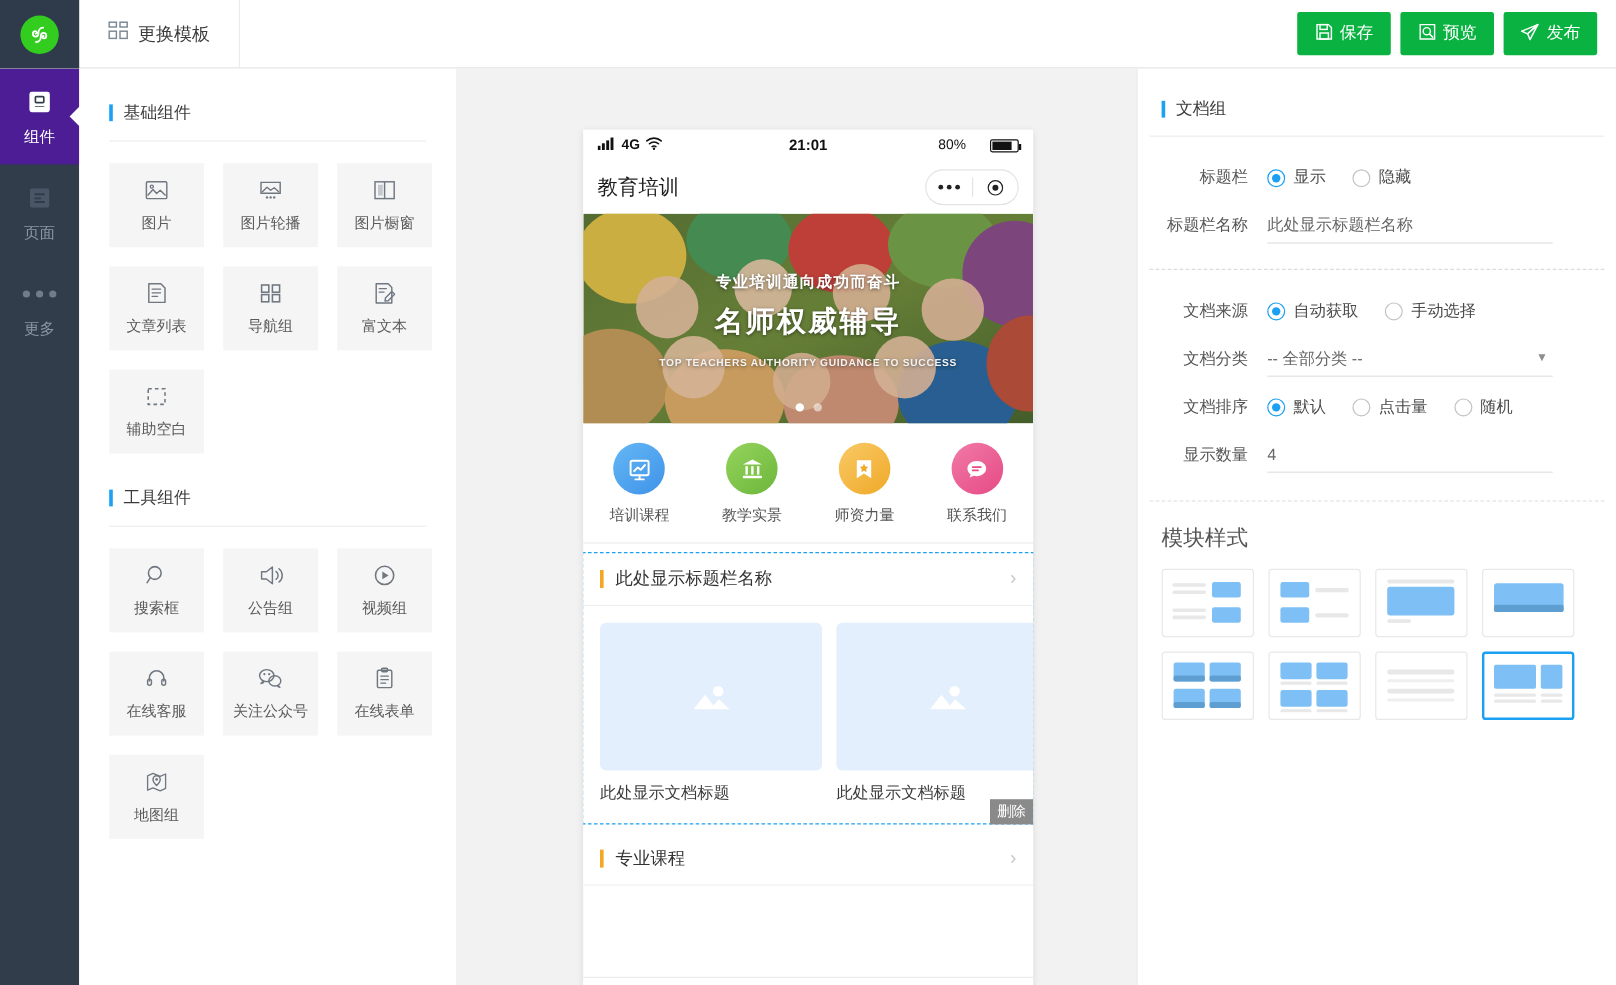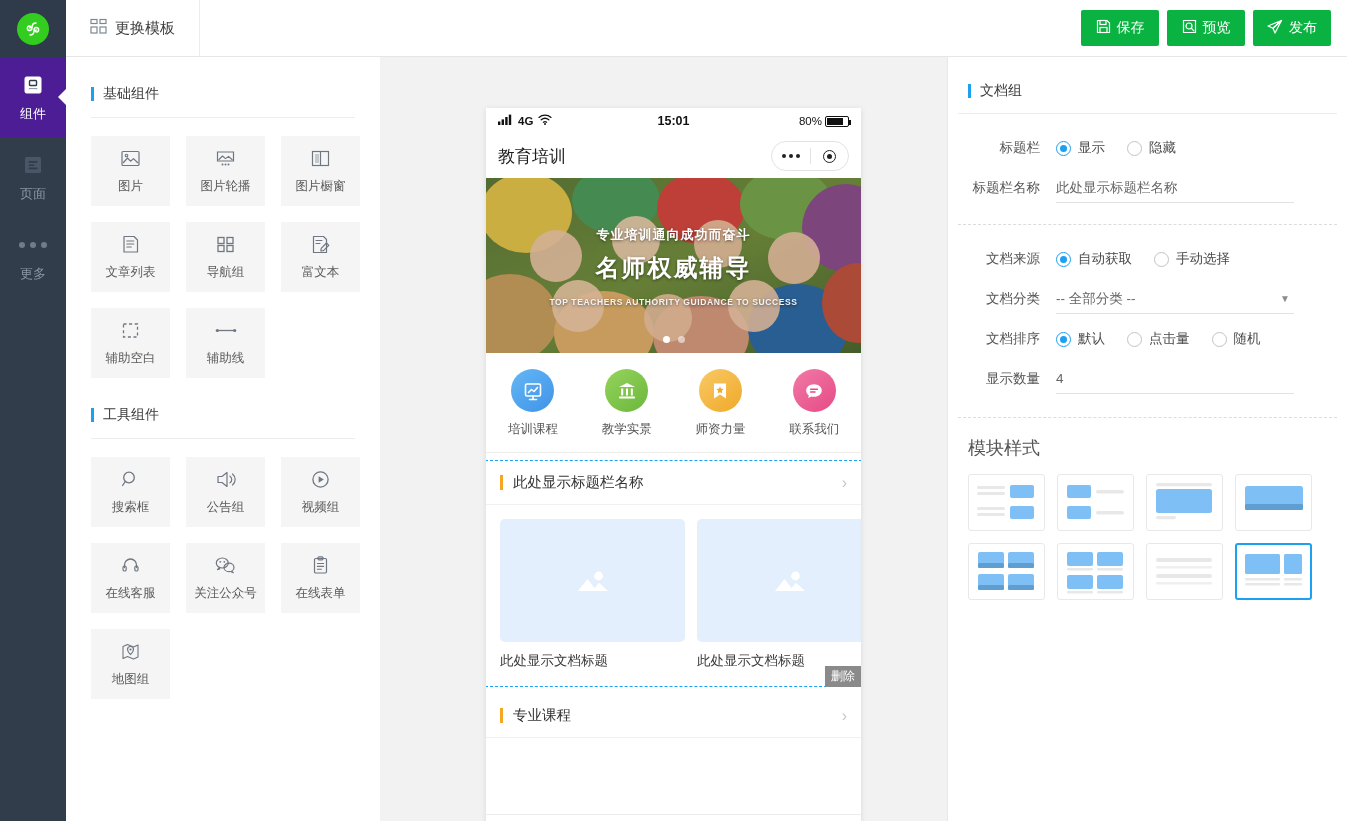--- a/index.html
+++ b/index.html
@@ -527,7 +527,7 @@
             </svg>
           </span>
         </span>
-        <span class="sb-time">15:01</span>
+        <span class="sb-time">21:01</span>
         <span class="sb-right">
           <span style="font-size:11.5px">80%</span>
           <span class="batt">

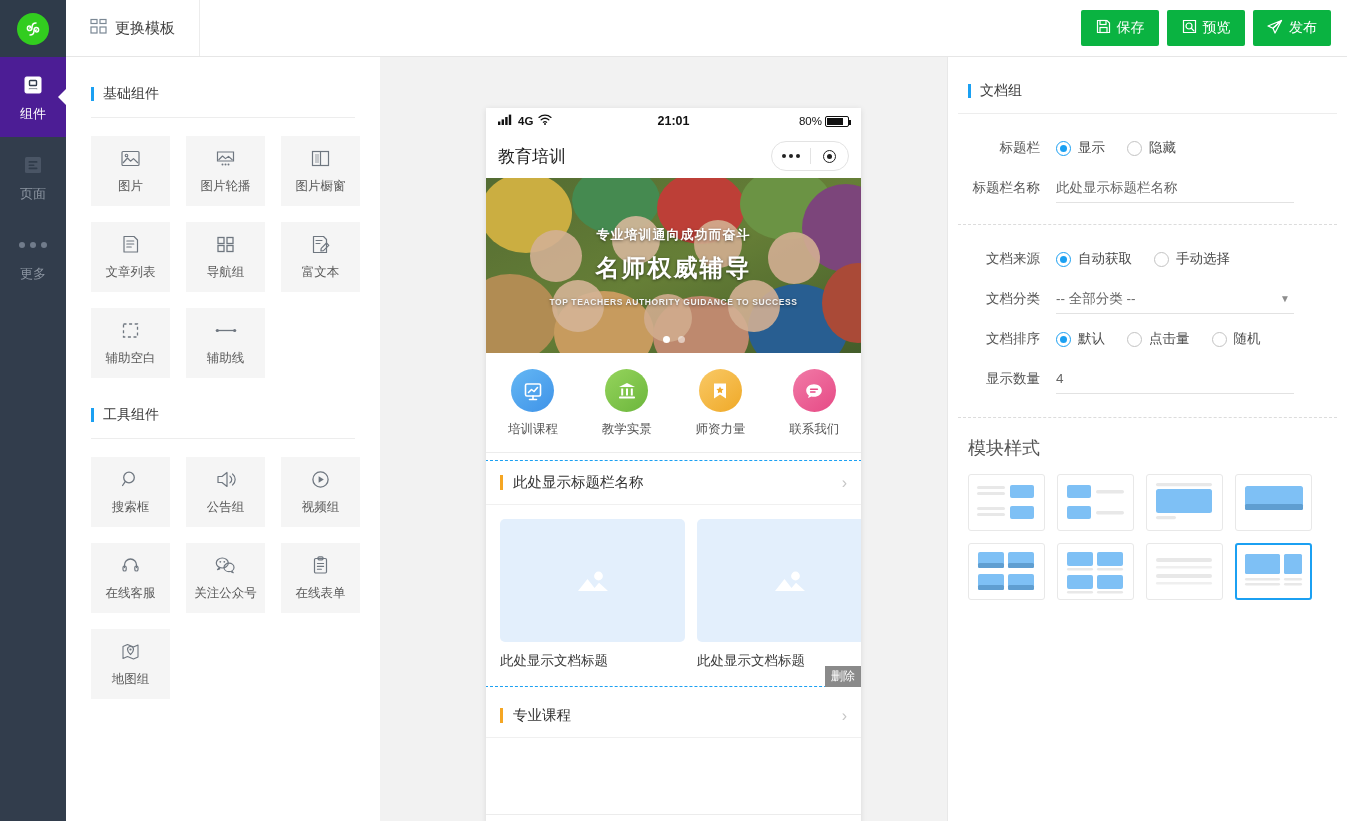--- a/index.html
+++ b/index.html
@@ -106,7 +106,7 @@
   }
   .sb-left { display: flex; align-items: center; gap: 5px; }
   .sb-time { position: absolute; left: 0; right: 0; text-align: center; font-size: 12.5px; font-weight: bold; }
-  .sb-right { margin-left: auto; display: flex; align-items: center; gap: 3px; position: relative; z-index: 2; }
+  .sb-right { margin-left: auto; display: flex; align-items: center; gap: 20px; position: relative; z-index: 2; }
   .batt { width: 24px; height: 11px; border: 1px solid #111; border-radius: 2px; position: relative; padding: 1px; }
   .batt i { display: block; height: 100%; width: 80%; background: #111; }
   .batt::after { content: ""; position: absolute; right: -3px; top: 3px; width: 2px; height: 5px; background: #111; }

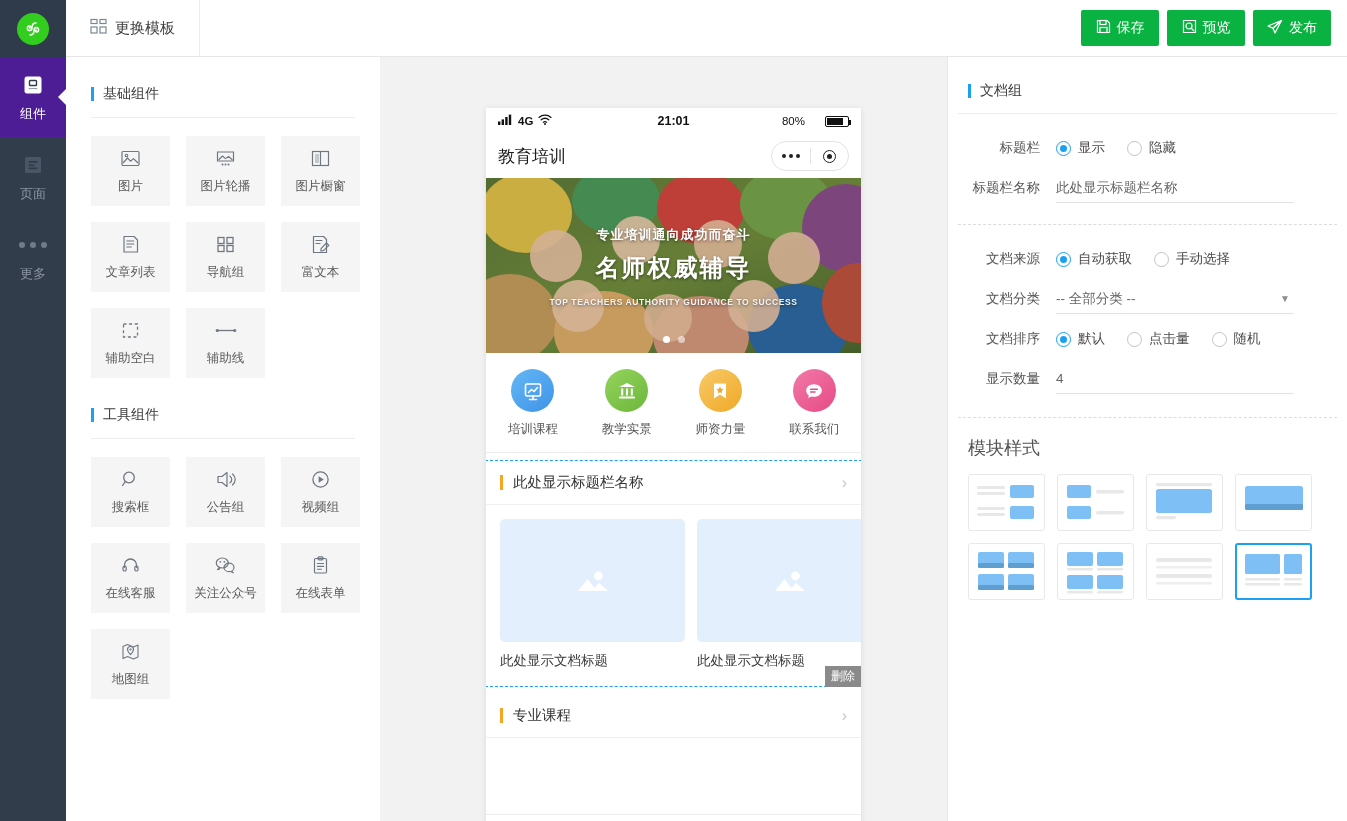--- a/index.html
+++ b/index.html
@@ -408,16 +408,6 @@
           </span>
           <span>辅助空白</span>
         </div>
-        <div class="cell">
-          <span class="ic">
-            <svg width="24" height="21" viewBox="0 0 24 21">
-              <path d="M3 10.5h18" stroke="#6f7780" stroke-width="1.3"></path>
-              <circle cx="3.3" cy="10.5" r="1.6" fill="#6f7780"></circle>
-              <circle cx="20.7" cy="10.5" r="1.6" fill="#6f7780"></circle>
-            </svg>
-          </span>
-          <span>辅助线</span>
-        </div>
       </div>
 
       <div class="spacer-18"></div>

